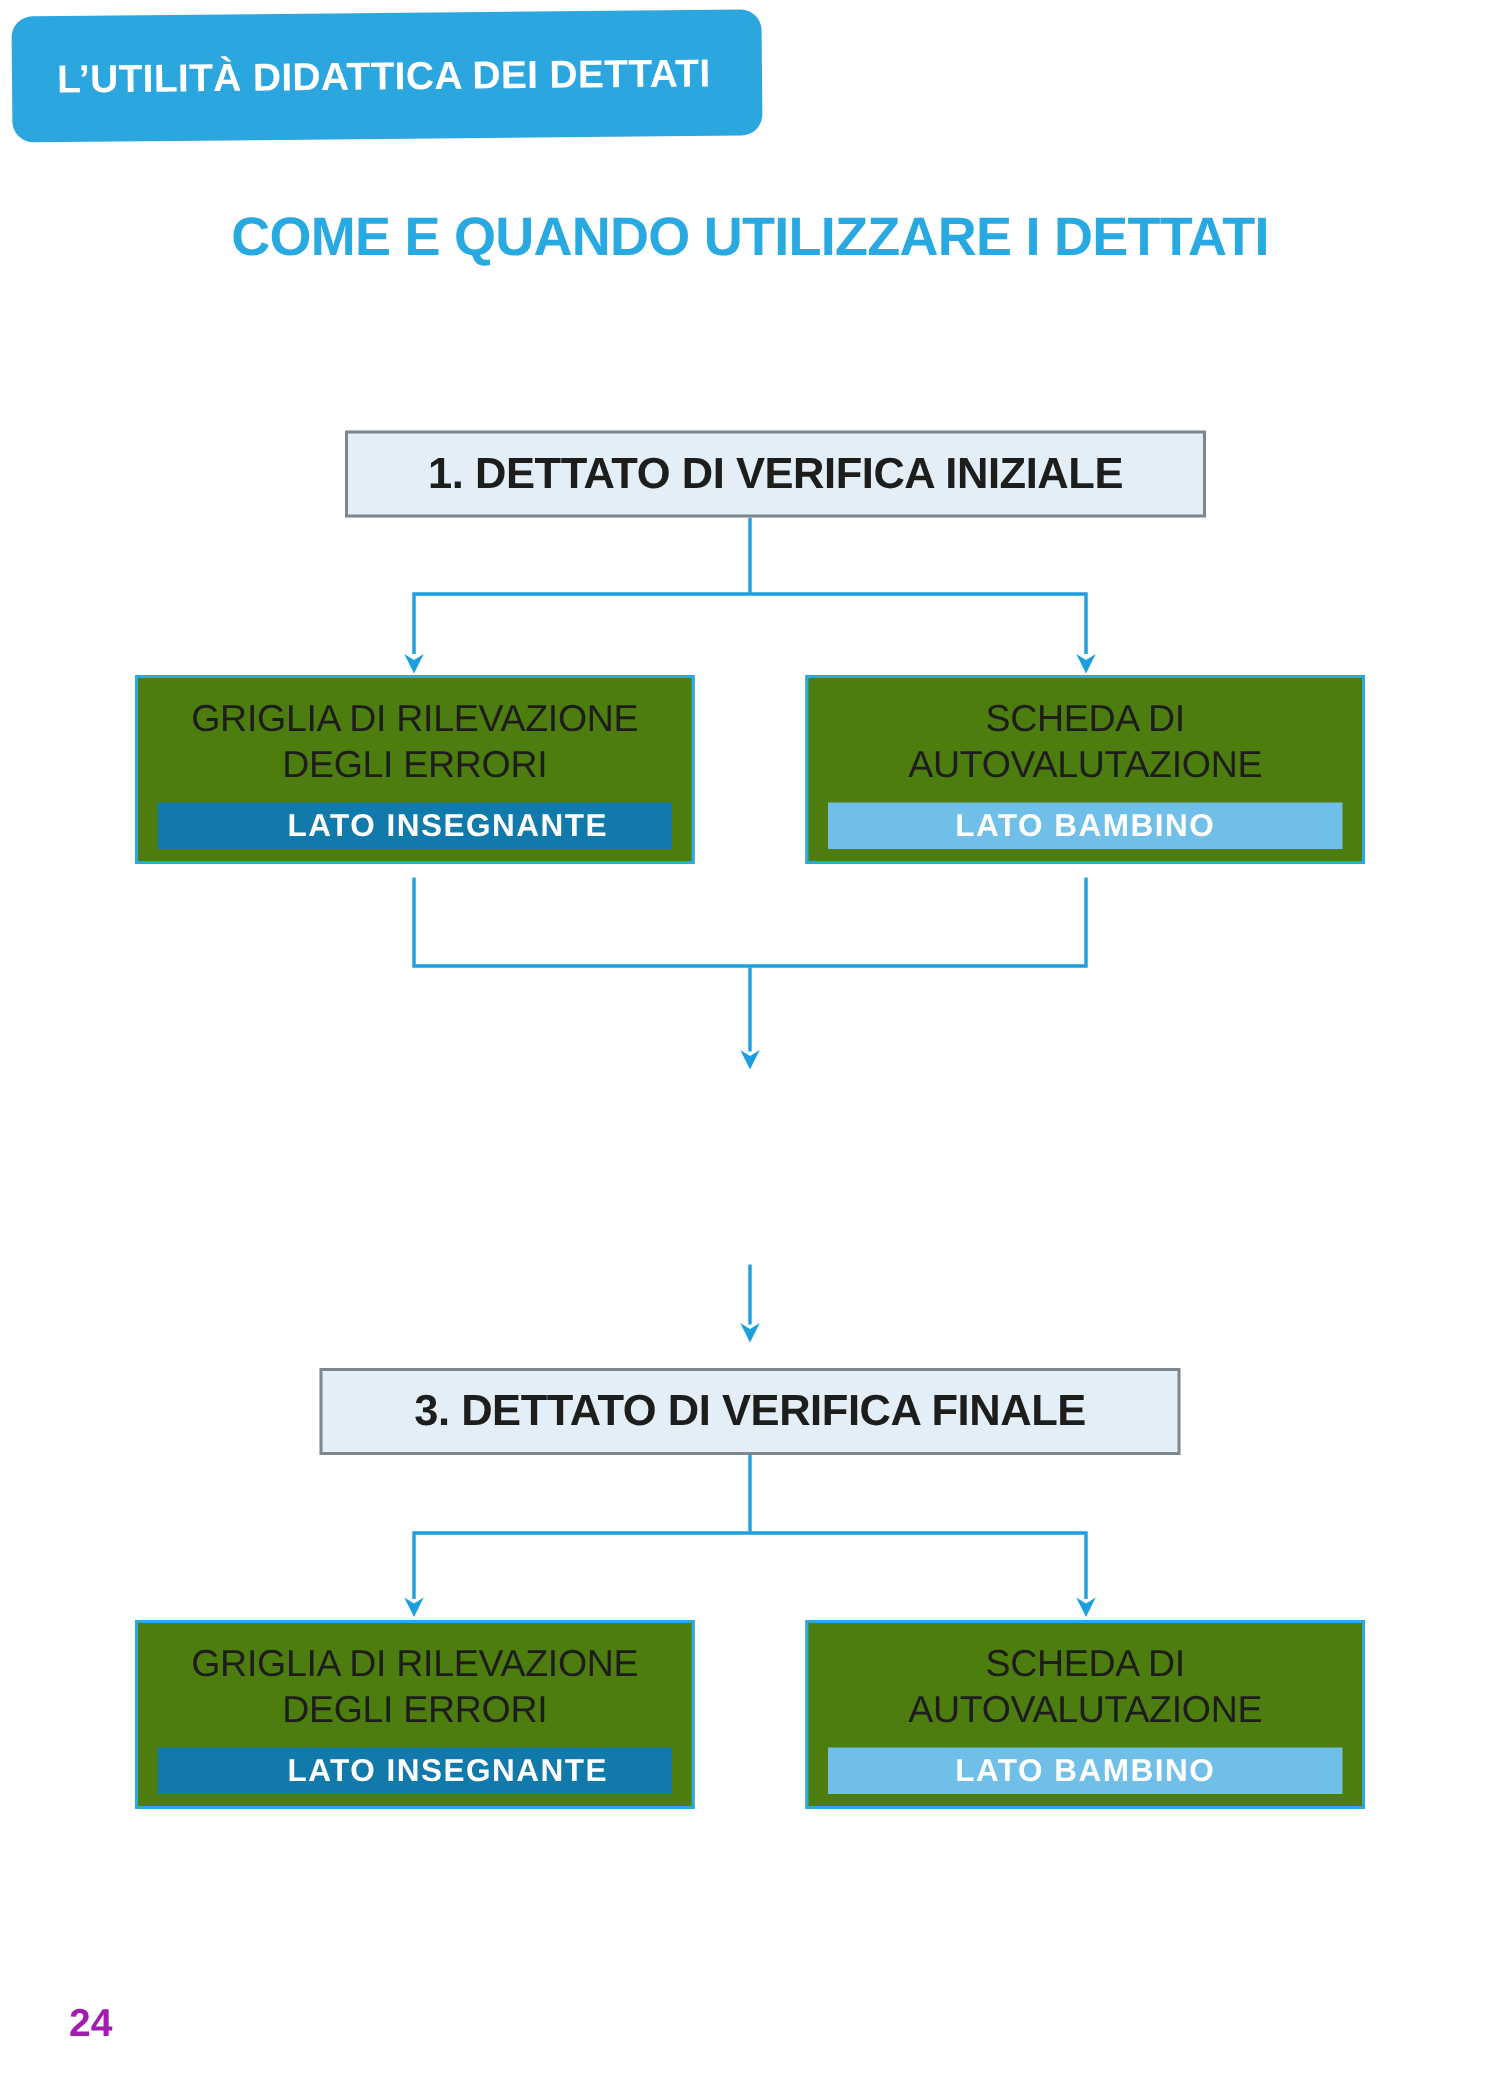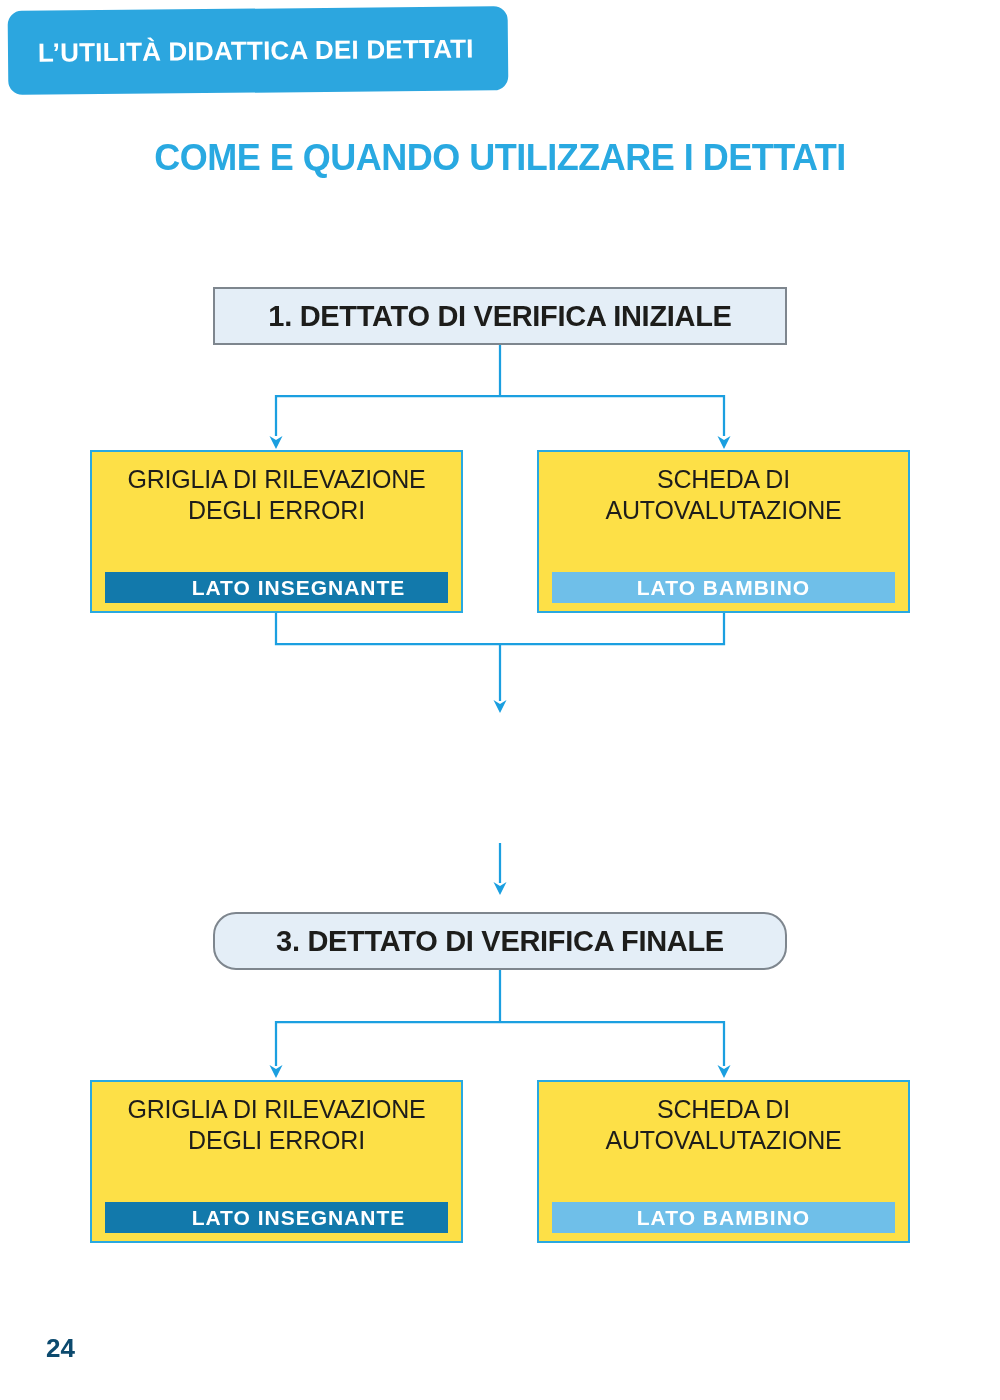--- a/index.html
+++ b/index.html
@@ -87,7 +87,7 @@
     line-height: 29px;
     letter-spacing: -0.2px;
   }
-  .step1 { left: 213px; top: 287px; width: 574px; height: 58px; }
+  .step1 { left: 230px; top: 287px; width: 574px; height: 58px; }
   .step2 { left: 213px; top: 716px; width: 574px; height: 127px; }
   .step2 .step-label { margin-bottom: 5px; }
   .step3 { left: 213px; top: 912px; width: 574px; height: 58px; border-radius: 23px; }

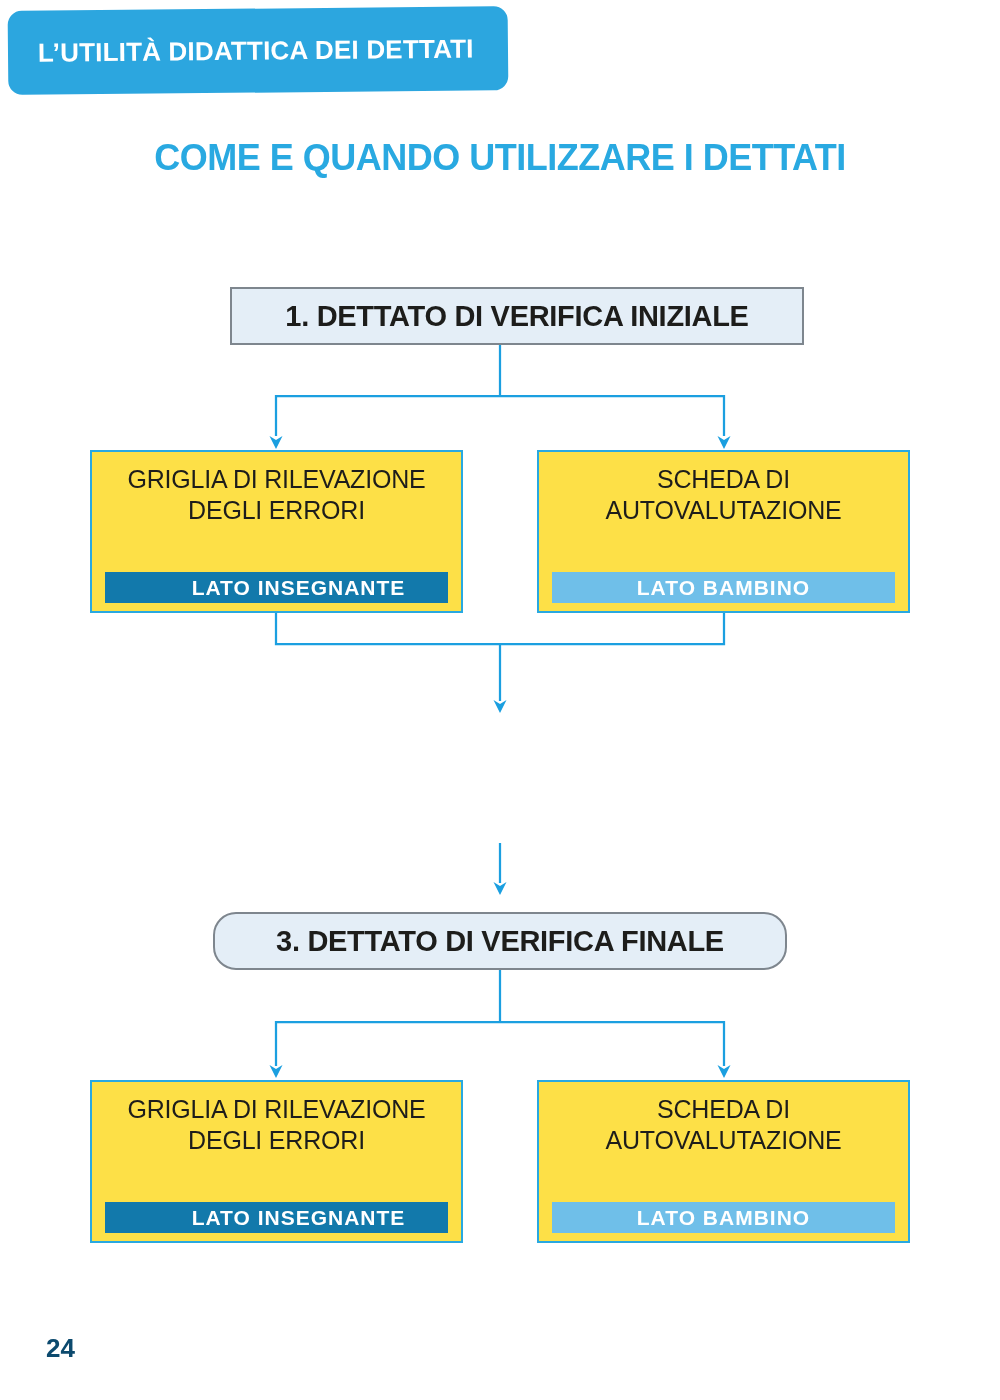--- a/index.html
+++ b/index.html
@@ -96,8 +96,8 @@
   .card {
     position: absolute;
     width: 373px;
-    height: 163px;
-    background: #fde047;
+    height: 126px;
+    background: #4d7c0f;
     border: 2px solid #29A9E1;
     box-sizing: border-box;
   }

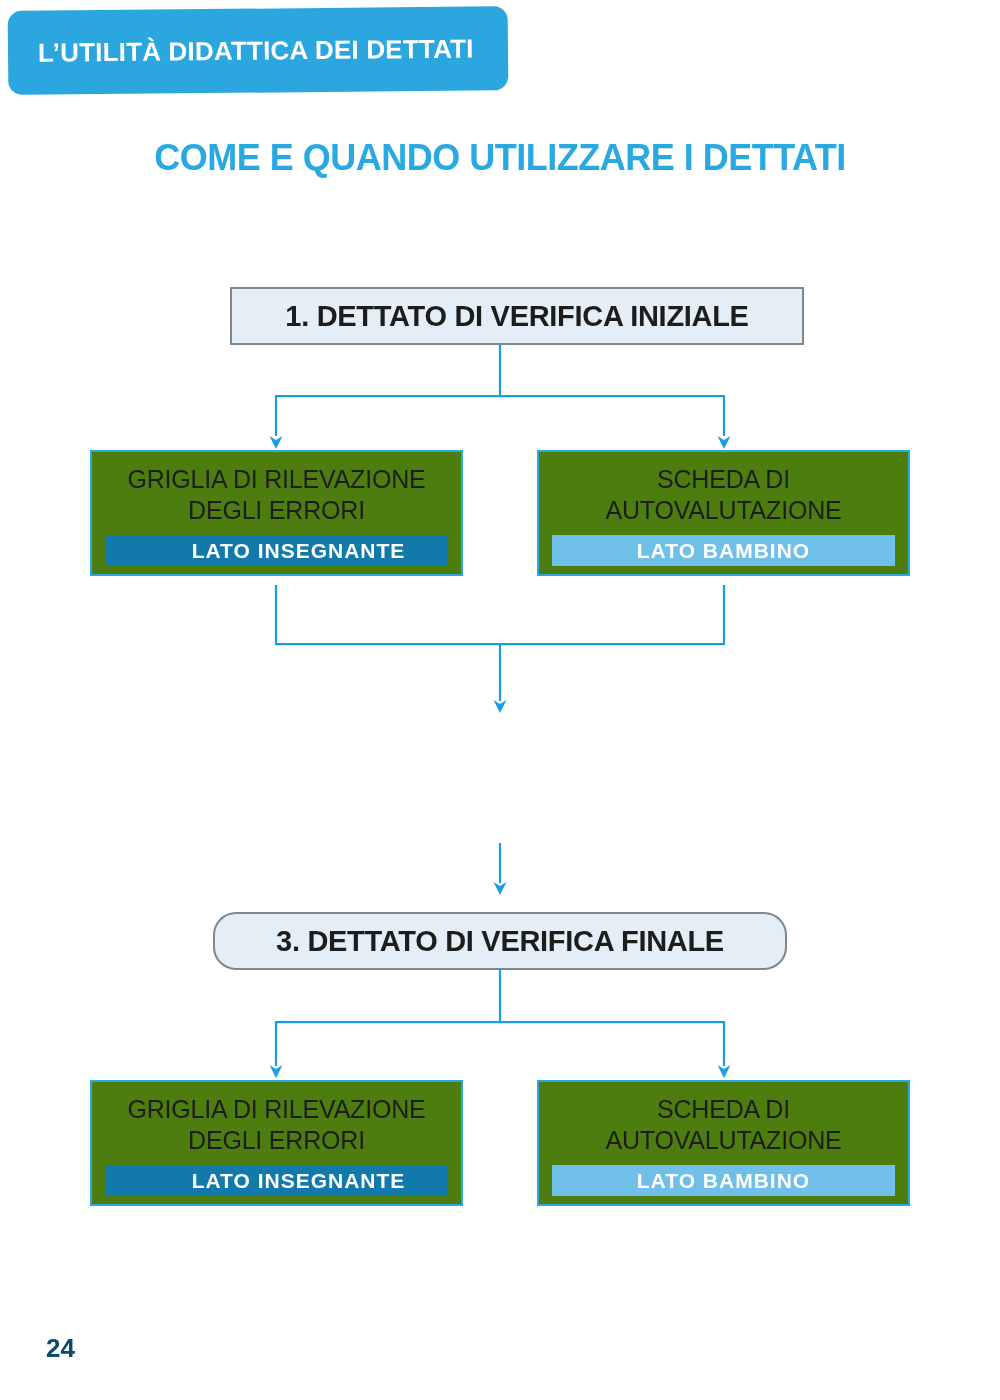--- a/index.html
+++ b/index.html
@@ -90,7 +90,7 @@
   .step1 { left: 230px; top: 287px; width: 574px; height: 58px; }
   .step2 { left: 213px; top: 716px; width: 574px; height: 127px; }
   .step2 .step-label { margin-bottom: 5px; }
-  .step3 { left: 213px; top: 912px; width: 574px; height: 58px; border-radius: 23px; }
+  .step3 { left: 213px; top: 912px; width: 574px; height: 58px; }
 
   
   .card {

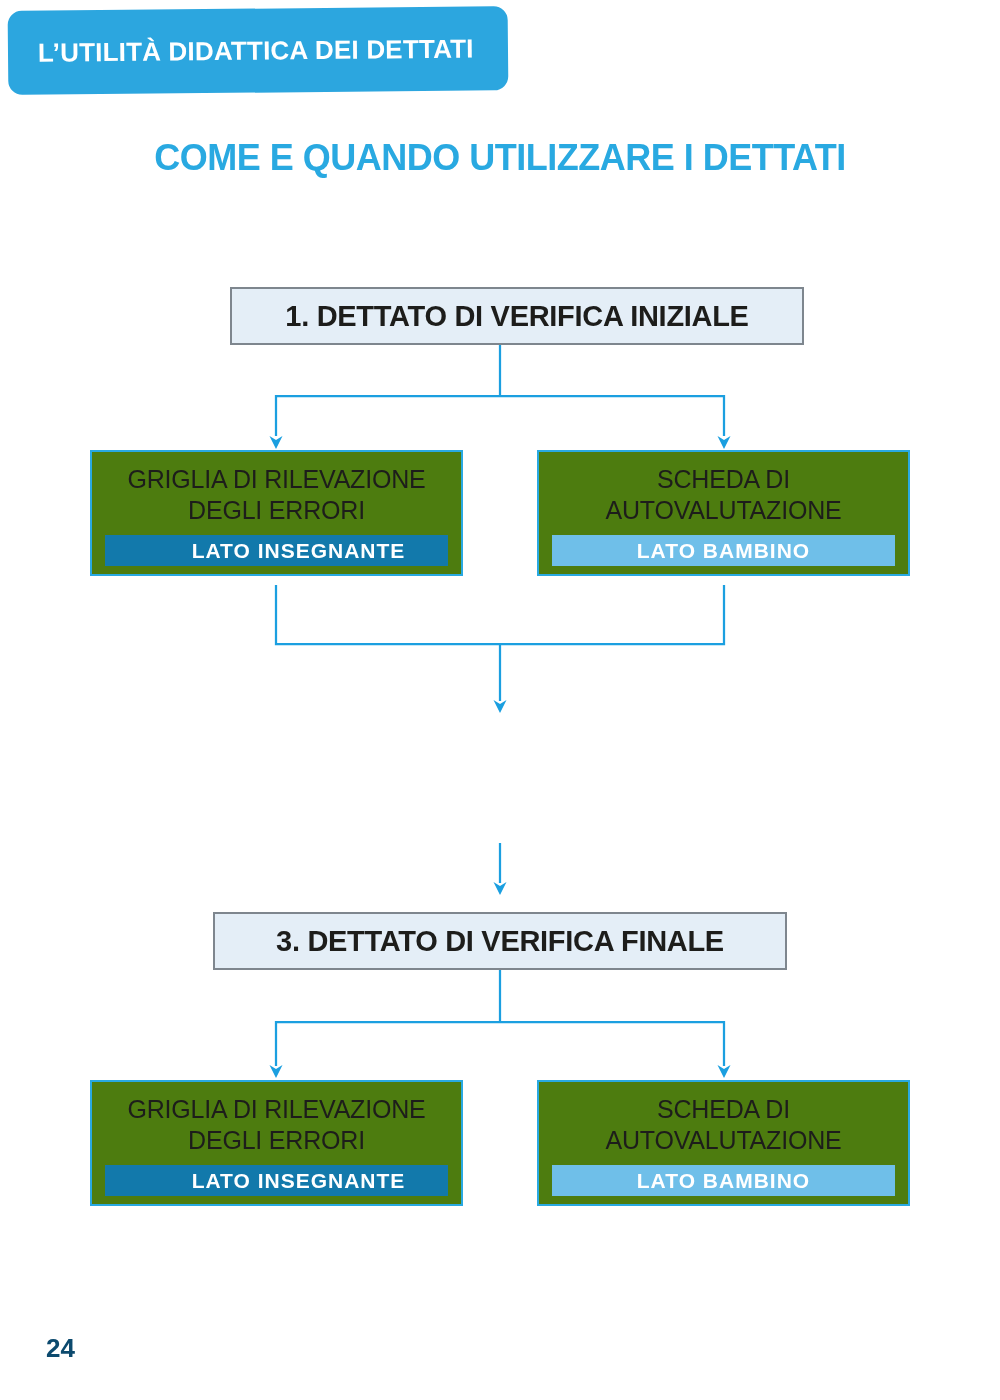--- a/index.html
+++ b/index.html
@@ -137,7 +137,7 @@
     position: absolute;
     left: 46px;
     top: 1333px;
-    color: #0c4a6e;
+    color: #a21caf;
     font-weight: bold;
     font-size: 26px;
   }

